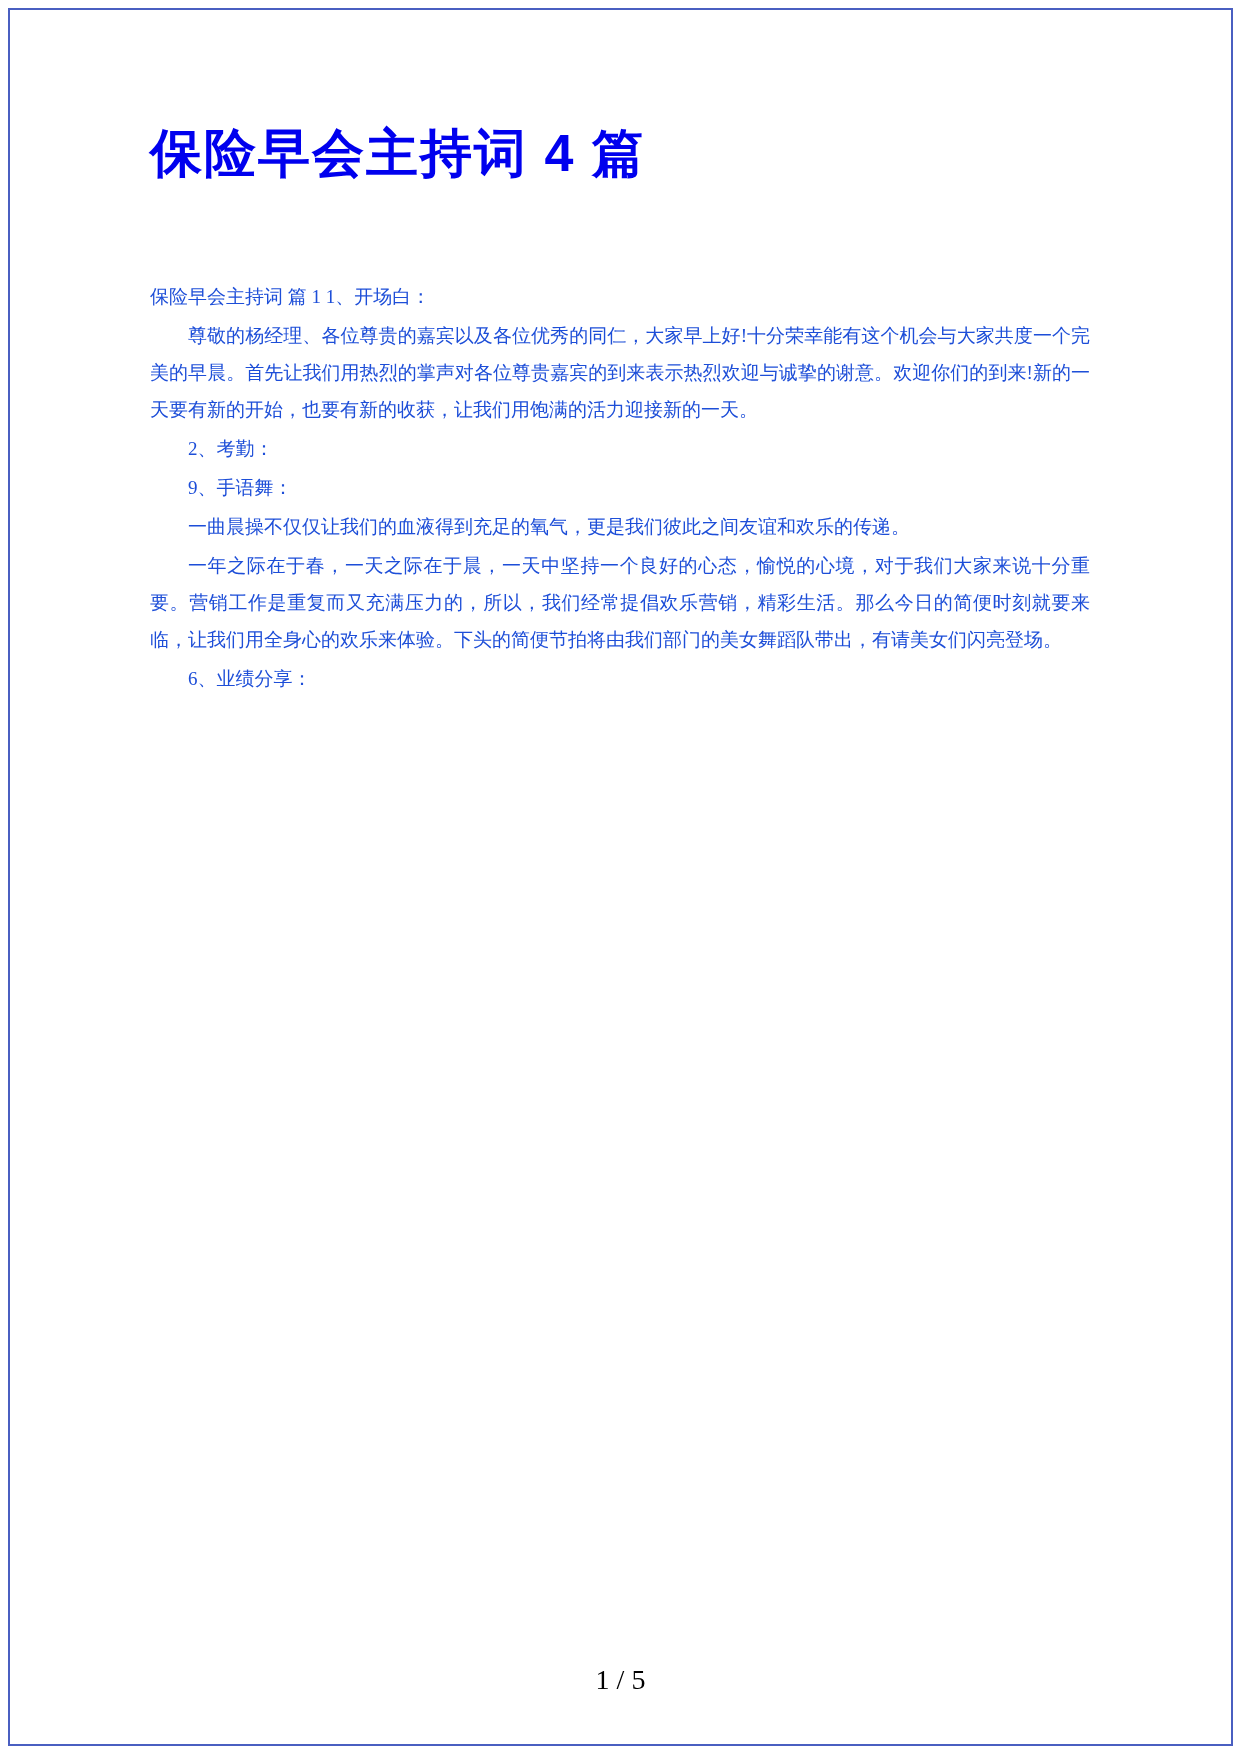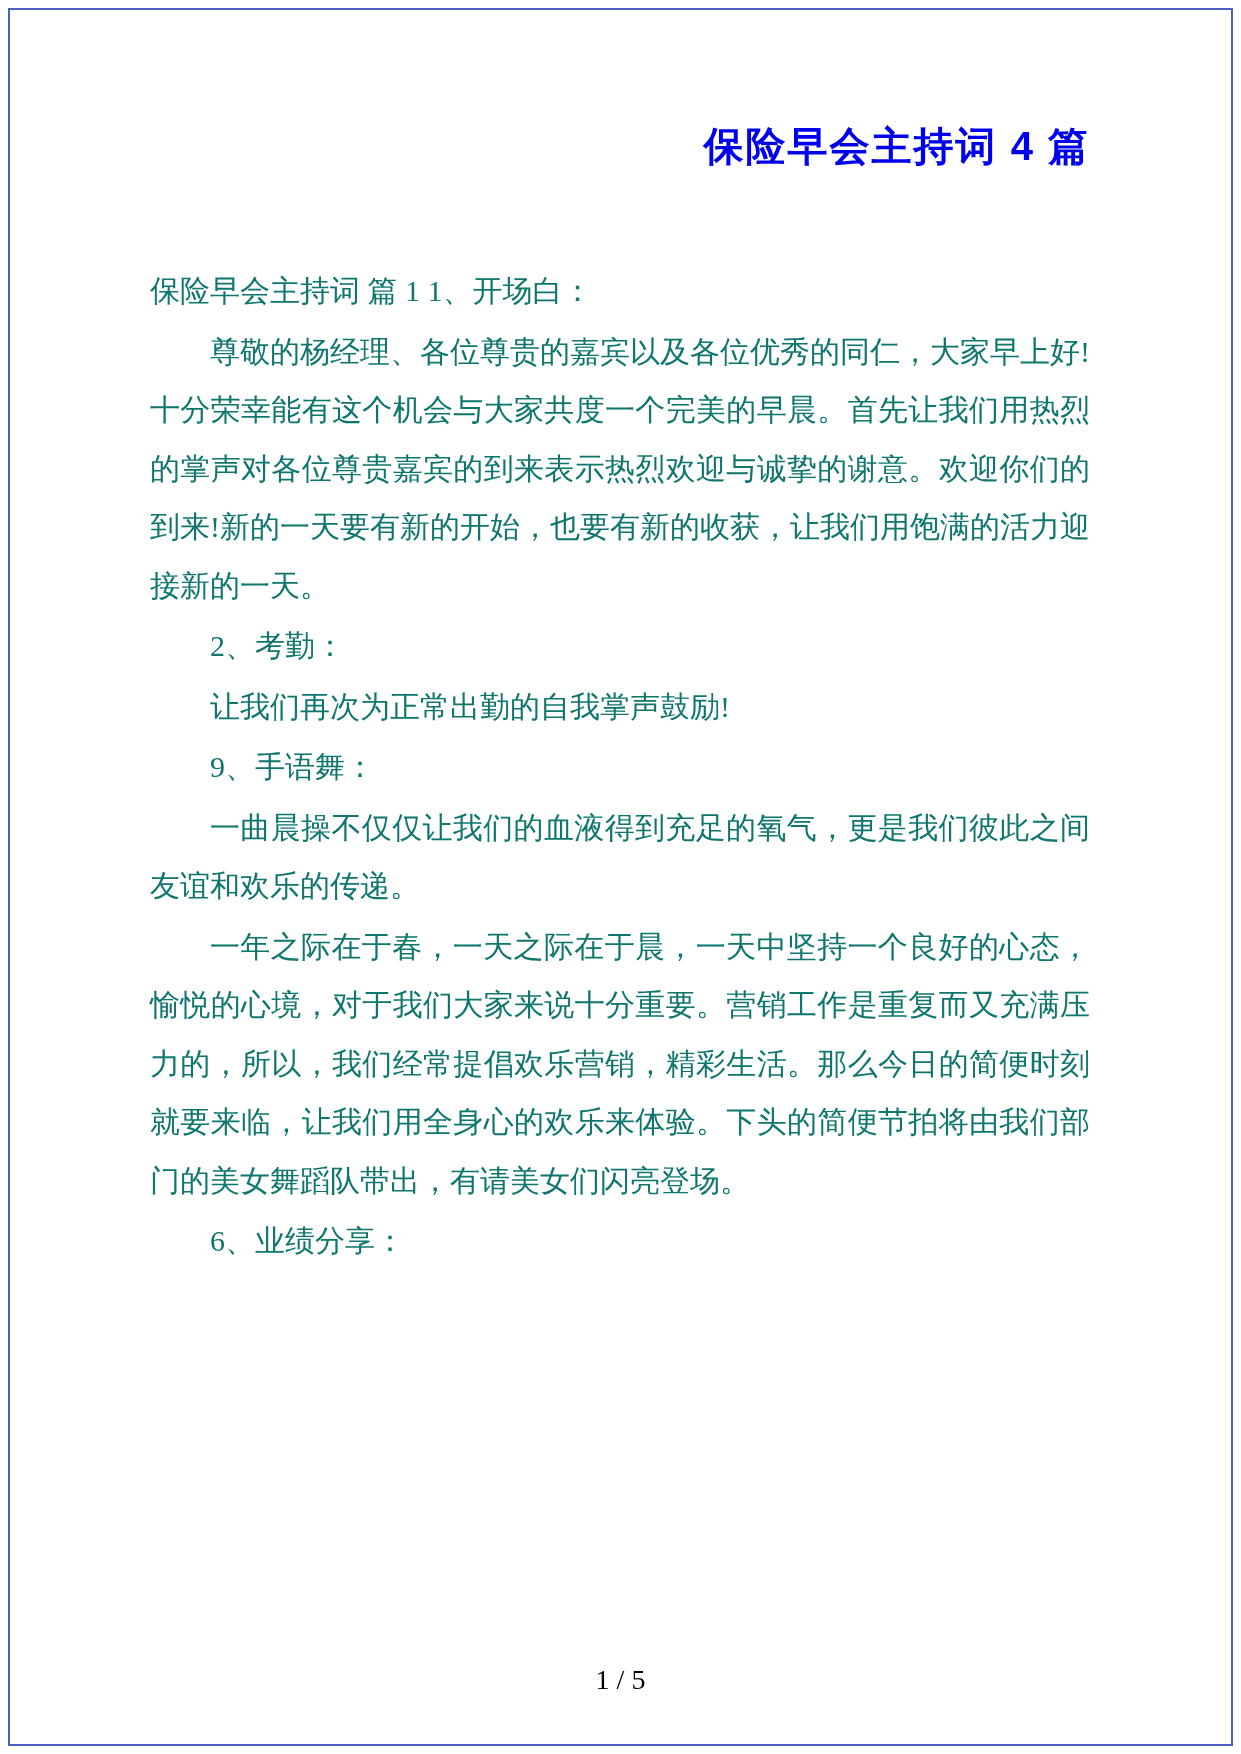--- a/index.html
+++ b/index.html
@@ -34,10 +34,10 @@
   }
   .doc-title {
     font-family: "Liberation Sans", sans-serif;
-    font-size: 40px;
+    font-size: 52px;
     font-weight: 700;
     color: #0000ee;
-    text-align: right;
+    text-align: left;
     letter-spacing: 2px;
     margin: 0 0 90px 0;
     line-height: 1.3;

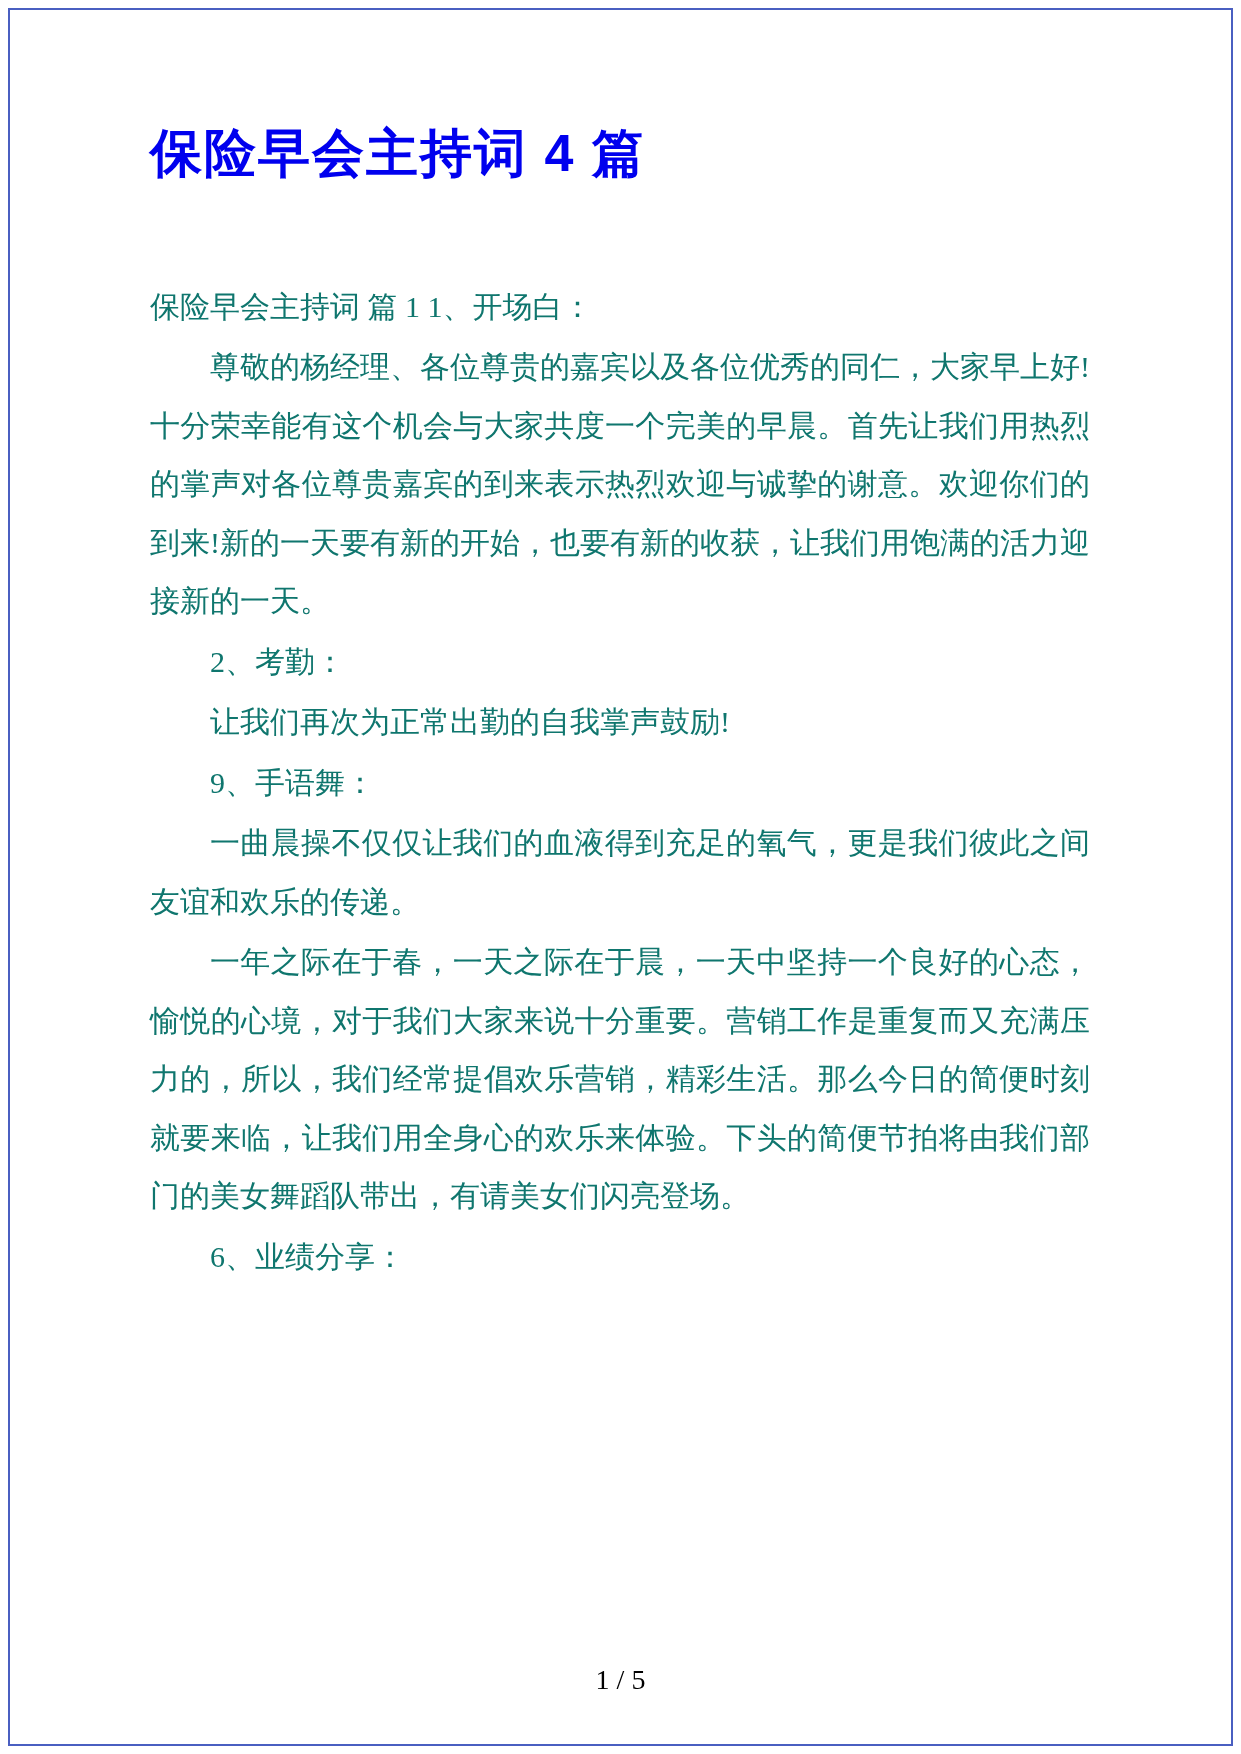--- a/index.html
+++ b/index.html
@@ -44,8 +44,8 @@
   }
   .body-text {
     font-family: "Liberation Serif", serif;
-    font-size: 30px;
-    color: #0f766e;
+    font-size: 19px;
+    color: #1d4ed8;
     line-height: 1.95;
     text-align: justify;
     text-justify: inter-ideograph;

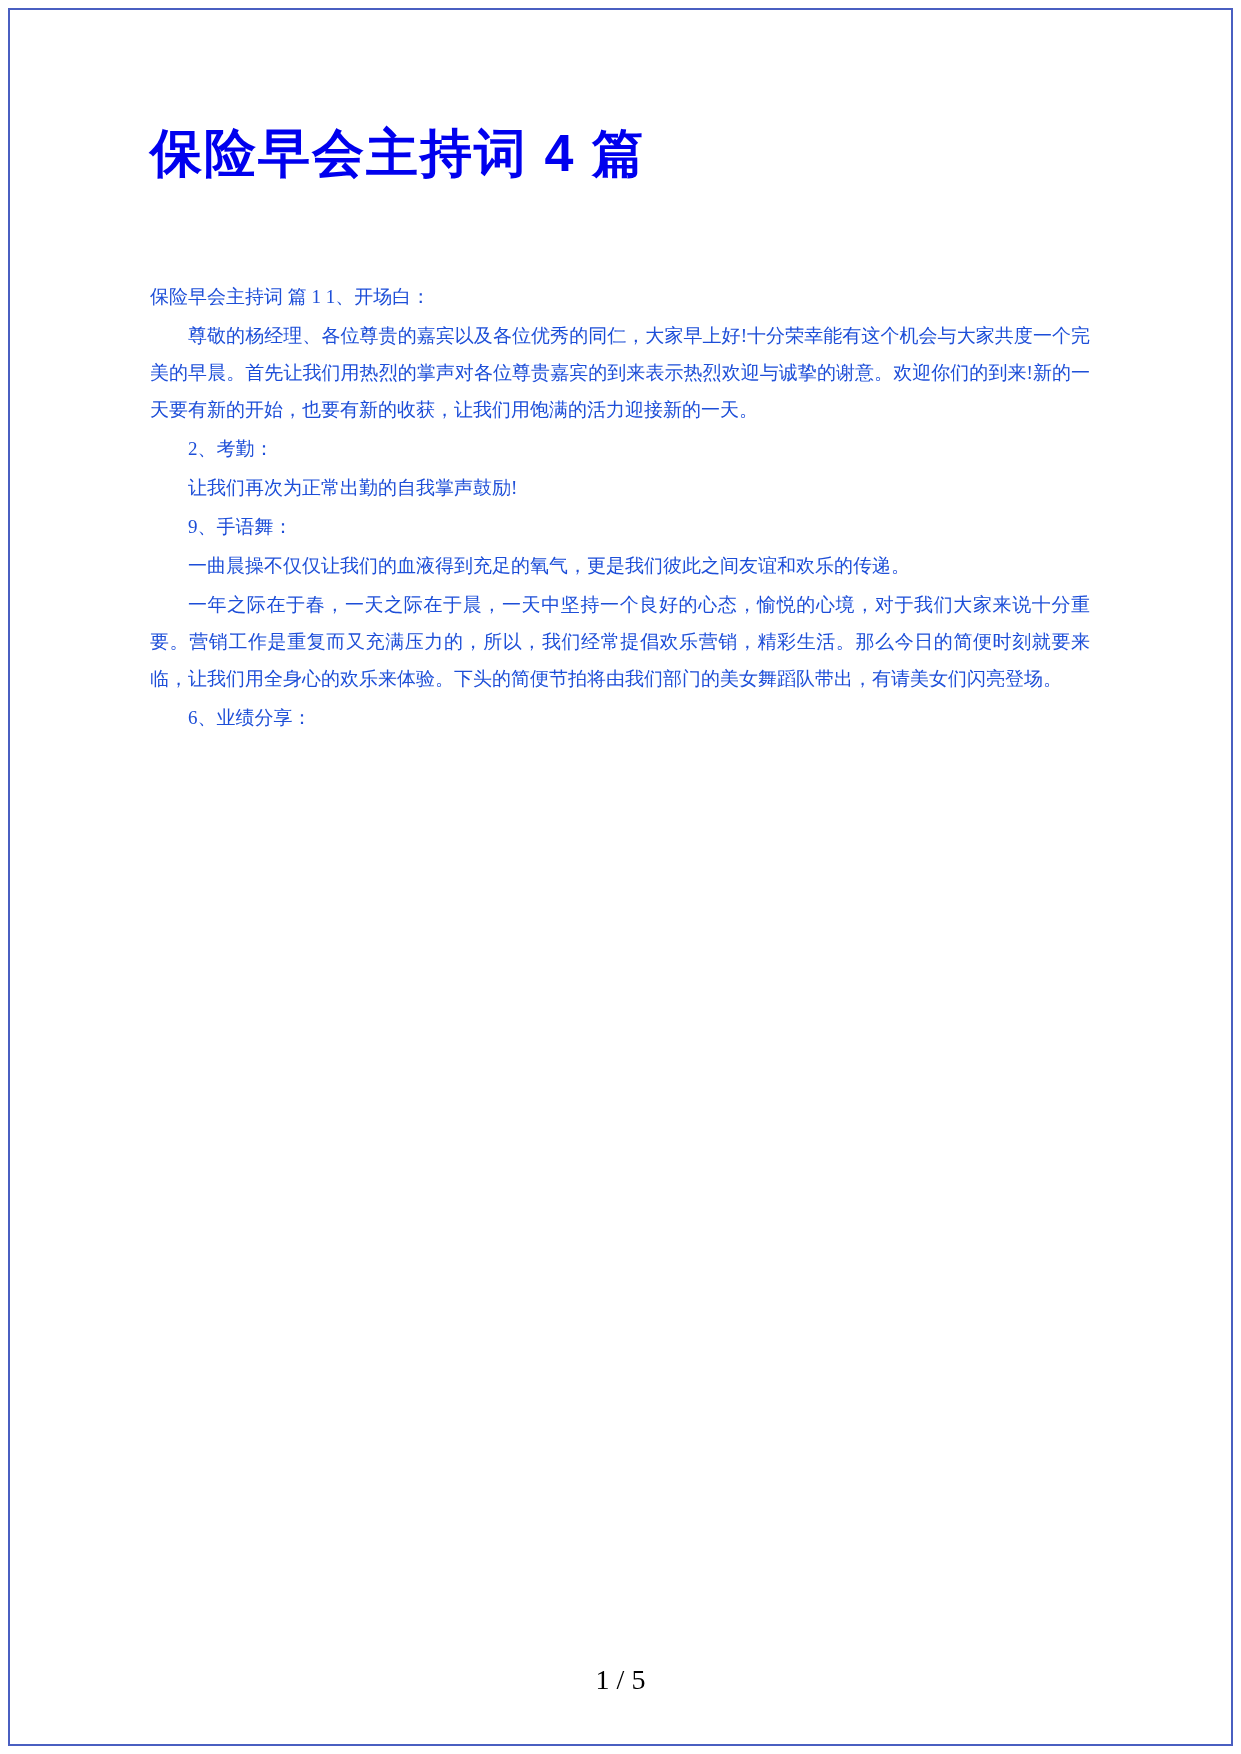--- a/index.html
+++ b/index.html
@@ -80,7 +80,6 @@
       <p class="para">保险早会主持词  篇 1     1、开场白：</p>
       <p class="para indent">尊敬的杨经理、各位尊贵的嘉宾以及各位优秀的同仁，大家早上好!十分荣幸能有这个机会与大家共度一个完美的早晨。首先让我们用热烈的掌声对各位尊贵嘉宾的到来表示热烈欢迎与诚挚的谢意。欢迎你们的到来!新的一天要有新的开始，也要有新的收获，让我们用饱满的活力迎接新的一天。</p>
       <p class="para indent">2、考勤：</p>
-      <p class="para indent">让我们再次为正常出勤的自我掌声鼓励!</p>
       <p class="para indent">9、手语舞：</p>
       <p class="para indent">一曲晨操不仅仅让我们的血液得到充足的氧气，更是我们彼此之间友谊和欢乐的传递。</p>
       <p class="para indent">一年之际在于春，一天之际在于晨，一天中坚持一个良好的心态，愉悦的心境，对于我们大家来说十分重要。营销工作是重复而又充满压力的，所以，我们经常提倡欢乐营销，精彩生活。那么今日的简便时刻就要来临，让我们用全身心的欢乐来体验。下头的简便节拍将由我们部门的美女舞蹈队带出，有请美女们闪亮登场。</p>

